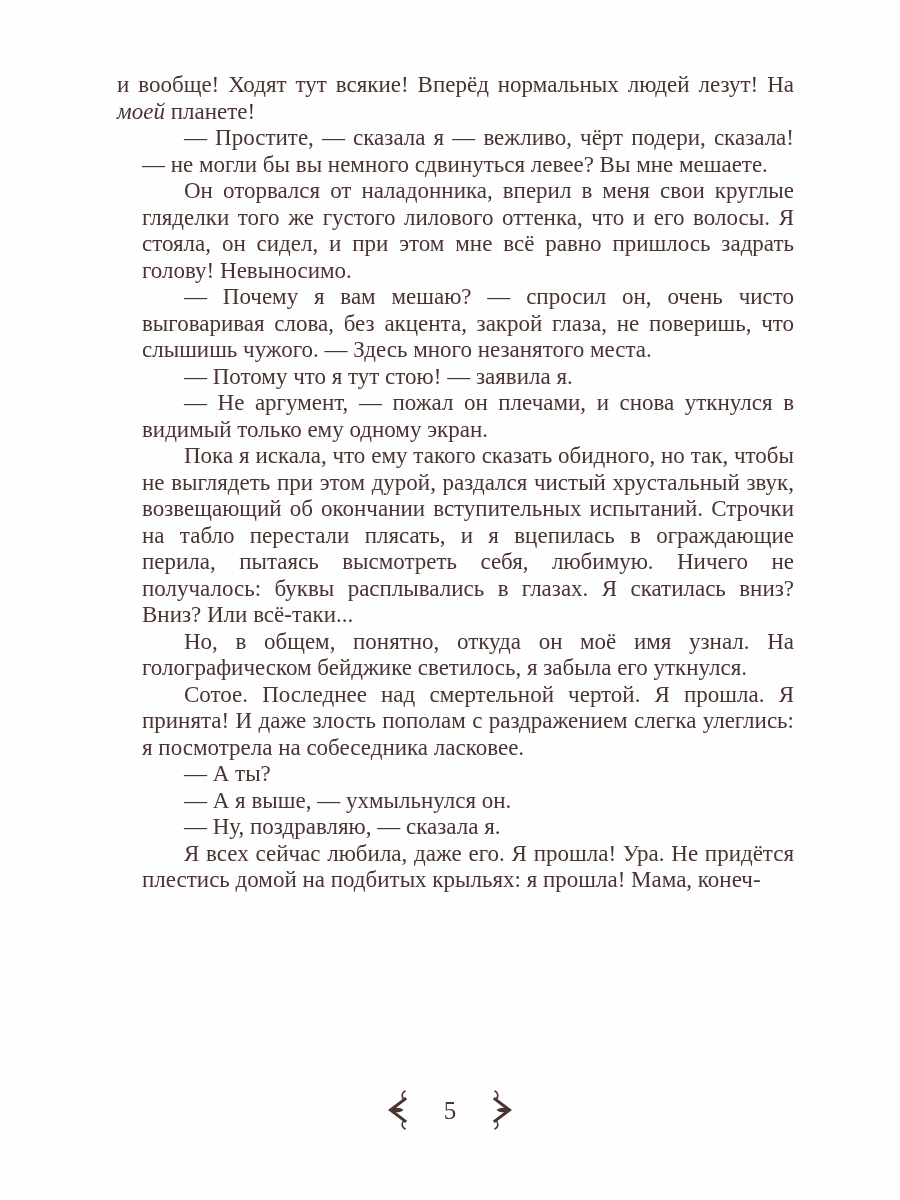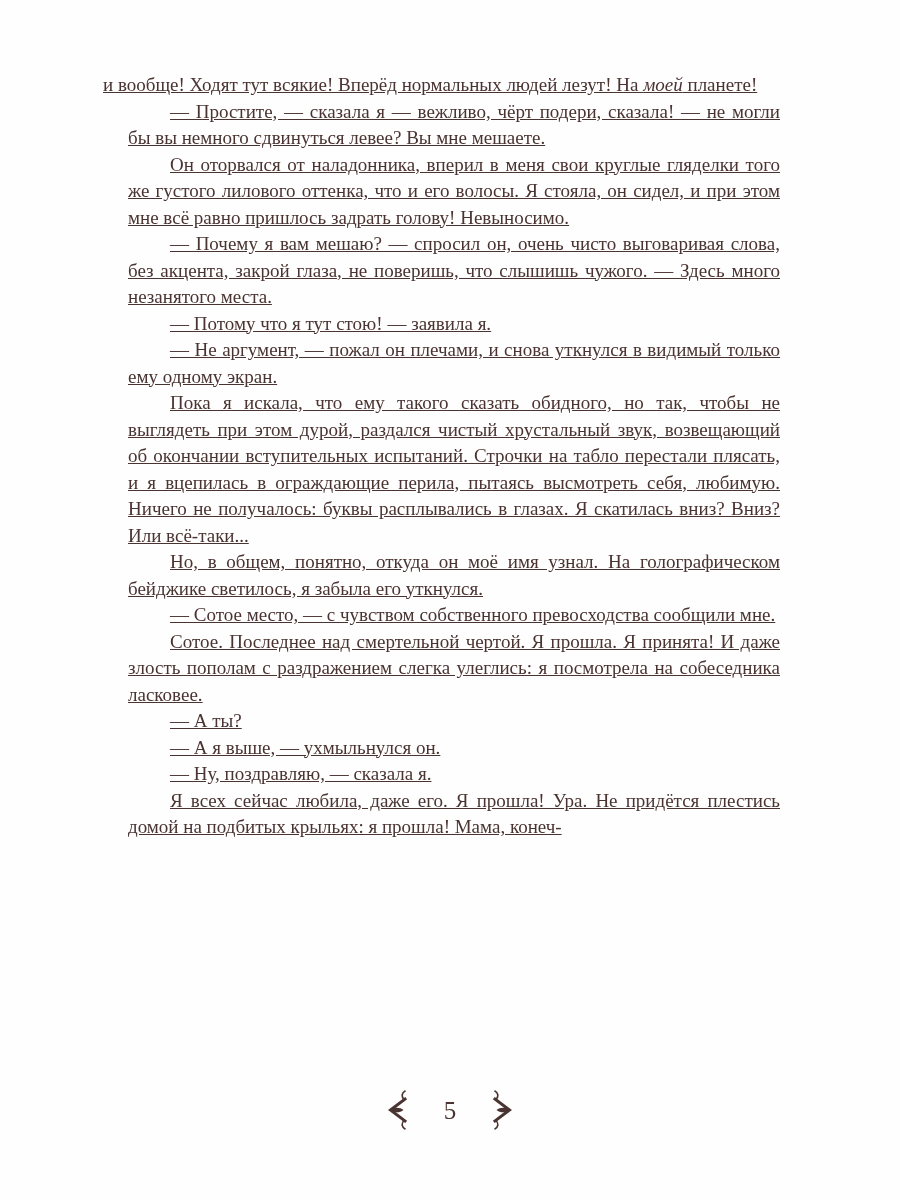--- a/index.html
+++ b/index.html
@@ -18,15 +18,14 @@
   }
   .text-block {
     position: absolute;
-    left: 103px;
+    left: 117px;
     top: 72px;
     width: 677px;
-    font-size: 19px;
+    font-size: 23px;
     line-height: 26.5px;
     text-align: justify;
     text-justify: inter-word;
     hyphens: auto;
-    text-decoration: underline;
     -webkit-hyphens: auto;
   }
   .para {

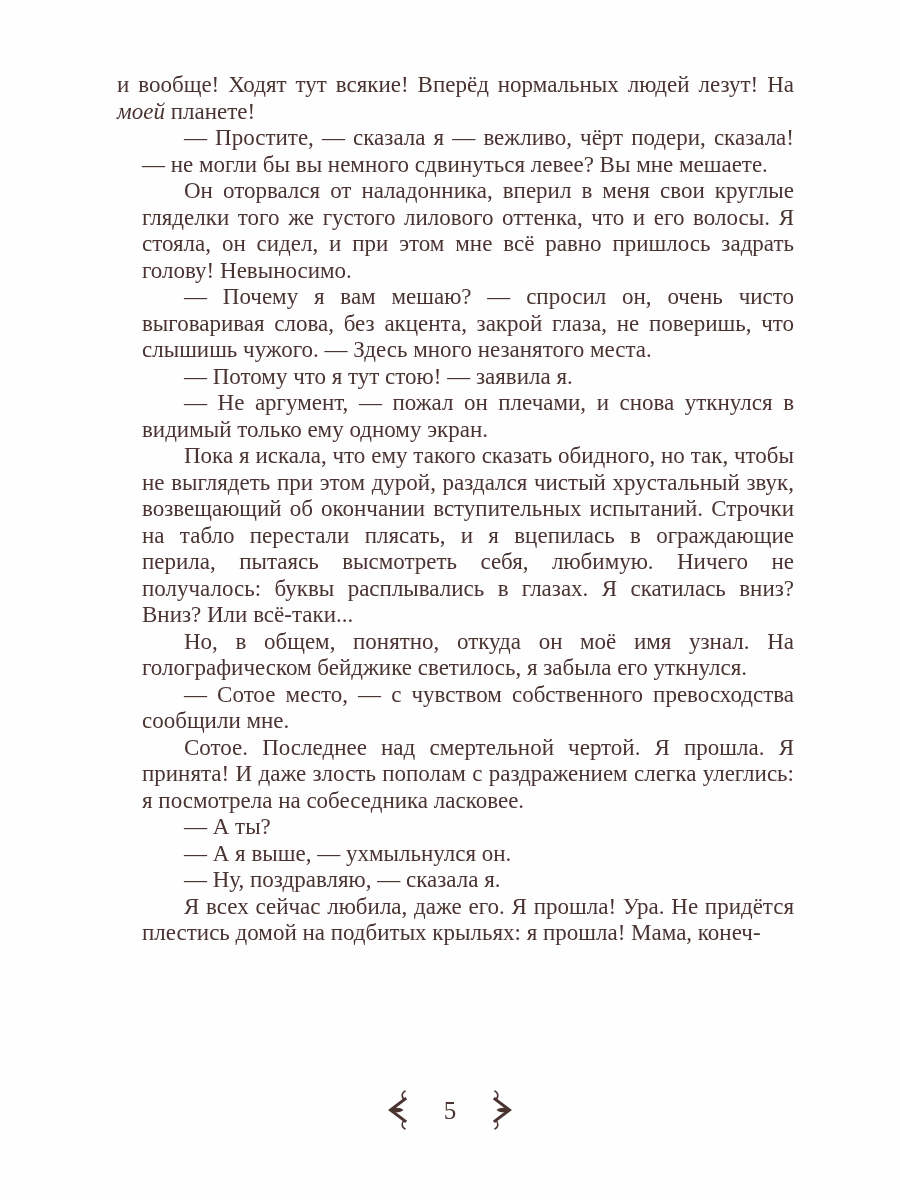--- a/index.html
+++ b/index.html
@@ -77,7 +77,6 @@
       <p class="para indent"><span>— Не аргумент, — пожал он плечами, и снова уткнулся в видимый только ему одному экран.</span></p>
       <p class="para indent"><span>Пока я искала, что ему такого сказать обидного, но так, чтобы не выглядеть при этом дурой, раздался чистый хрустальный звук, возвещающий об окончании вступительных испытаний. Строчки на табло перестали плясать, и я вцепилась в ограждающие перила, пытаясь высмотреть себя, любимую. Ничего не получалось: буквы расплывались в глазах. Я скатилась вниз? Вниз? Или всё-таки...</span></p>
       <p class="para indent"><span>Но, в общем, понятно, откуда он моё имя узнал. На голографическом бейджике светилось, я забыла его уткнулся.</span></p>
-      <p class="para indent"><span>— Сотое место, — с чувством собственного превосходства сообщили мне.</span></p>
       <p class="para indent"><span>Сотое. Последнее над смертельной чертой. Я прошла. Я принята! И даже злость пополам с раздражением слегка улеглись: я посмотрела на собеседника ласковее.</span></p>
       <p class="para indent"><span>— А ты?</span></p>
       <p class="para indent"><span>— А я выше, — ухмыльнулся он.</span></p>

